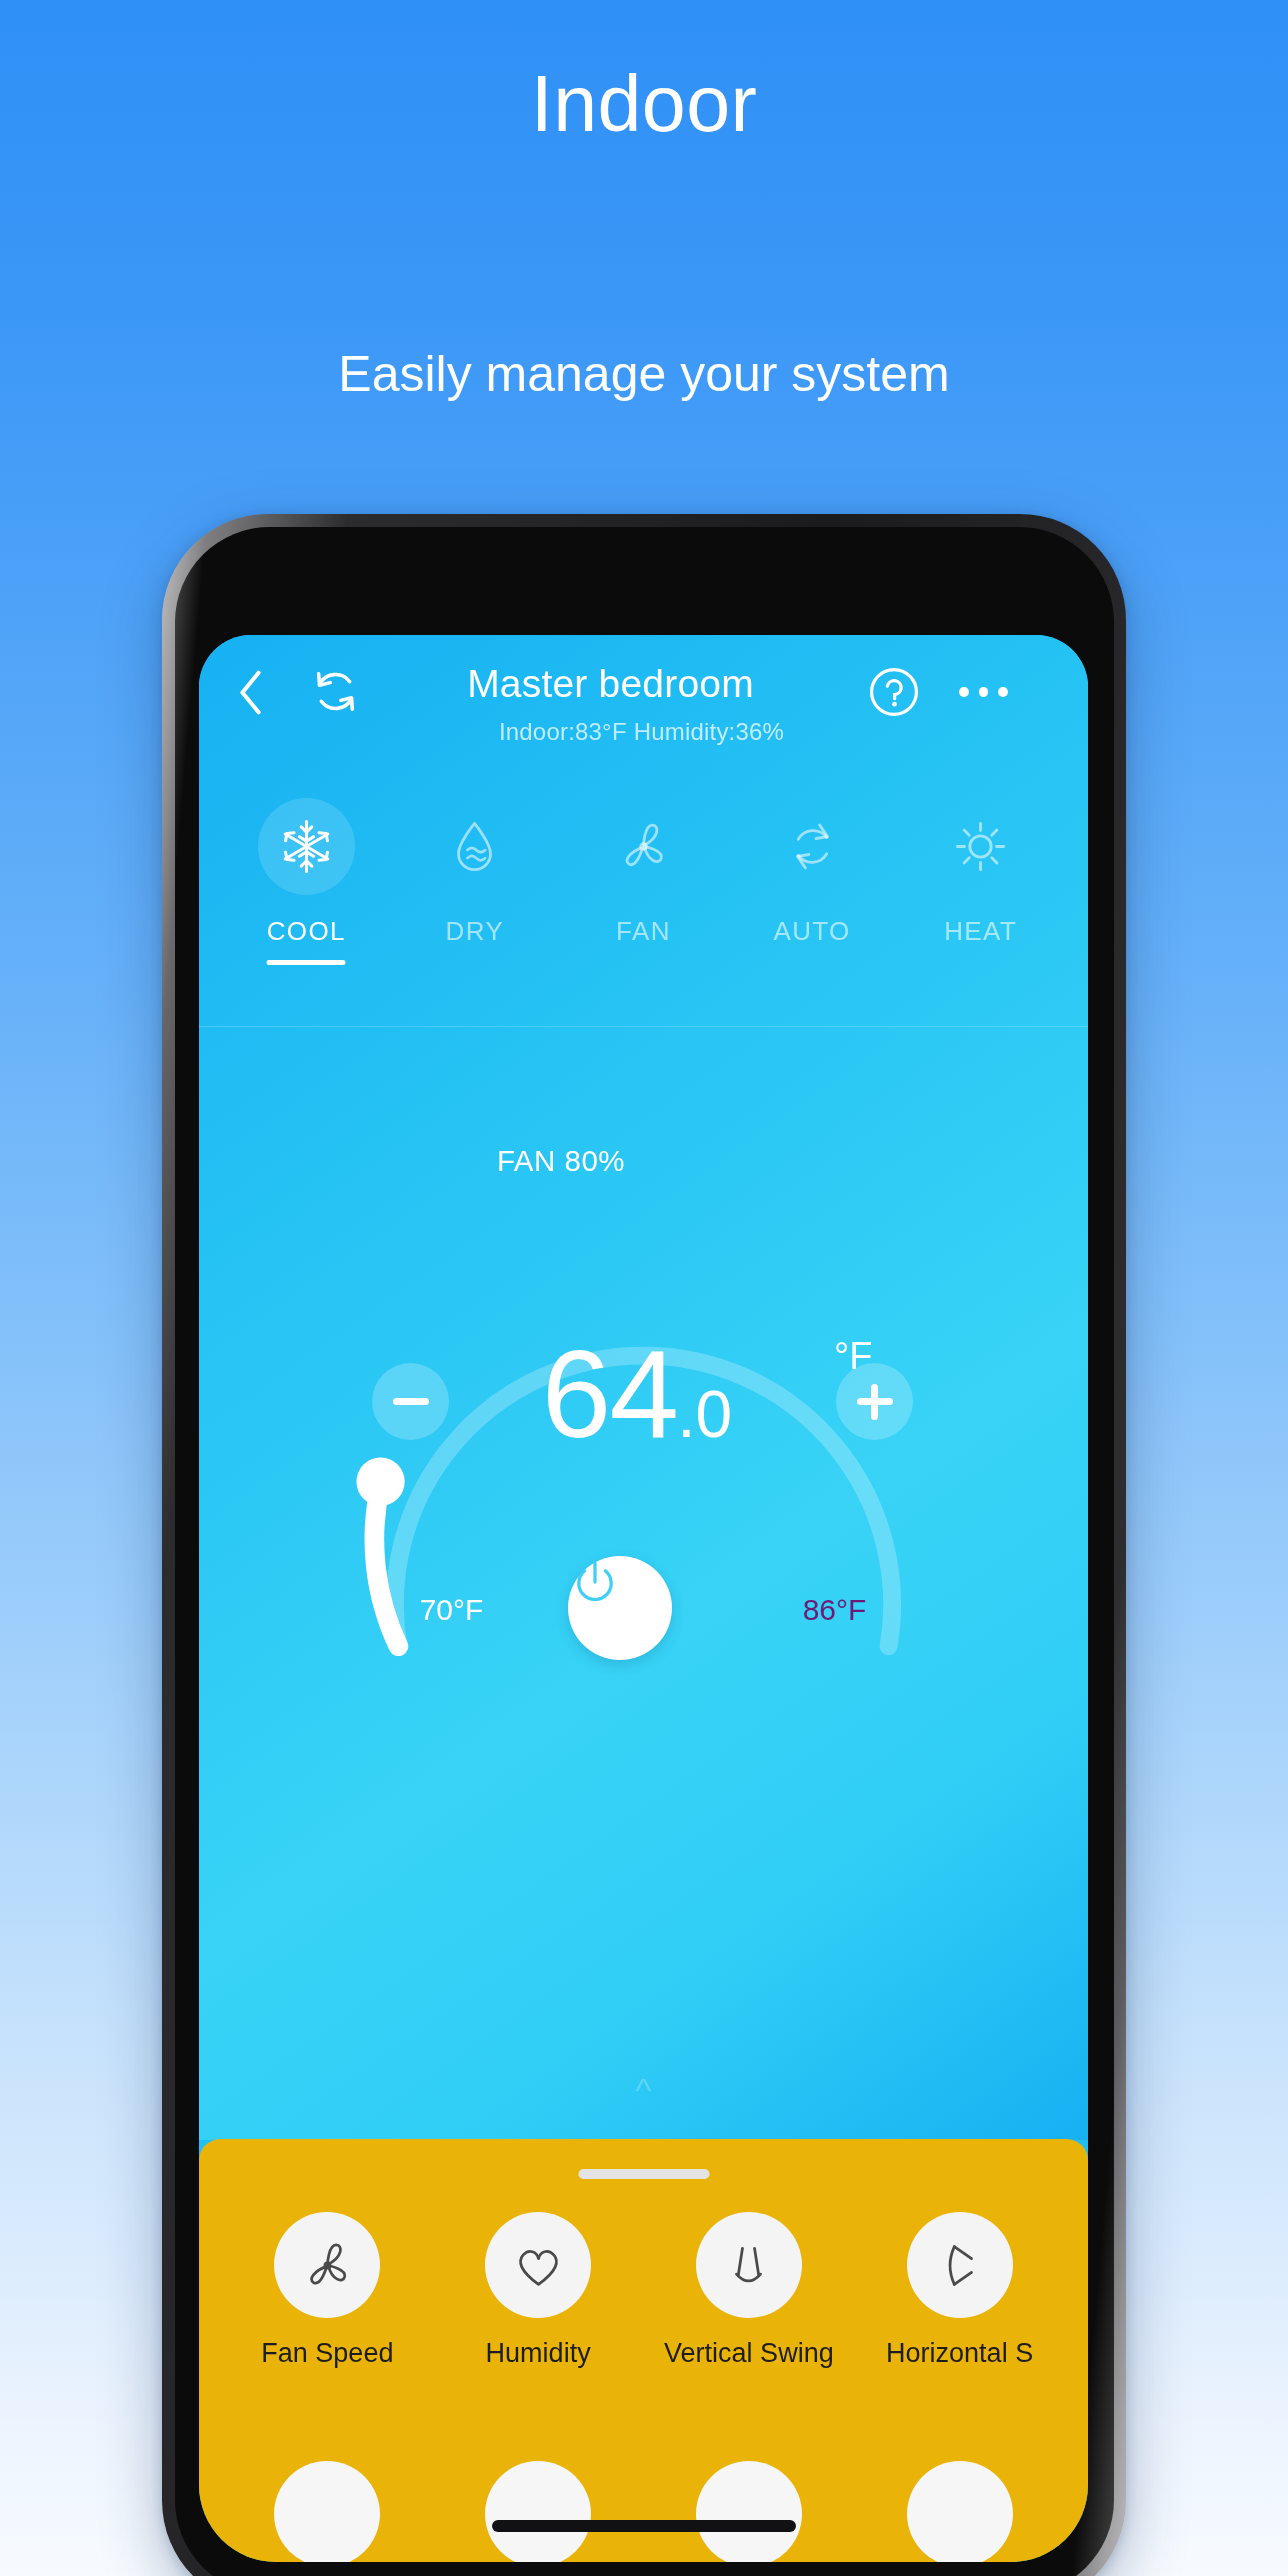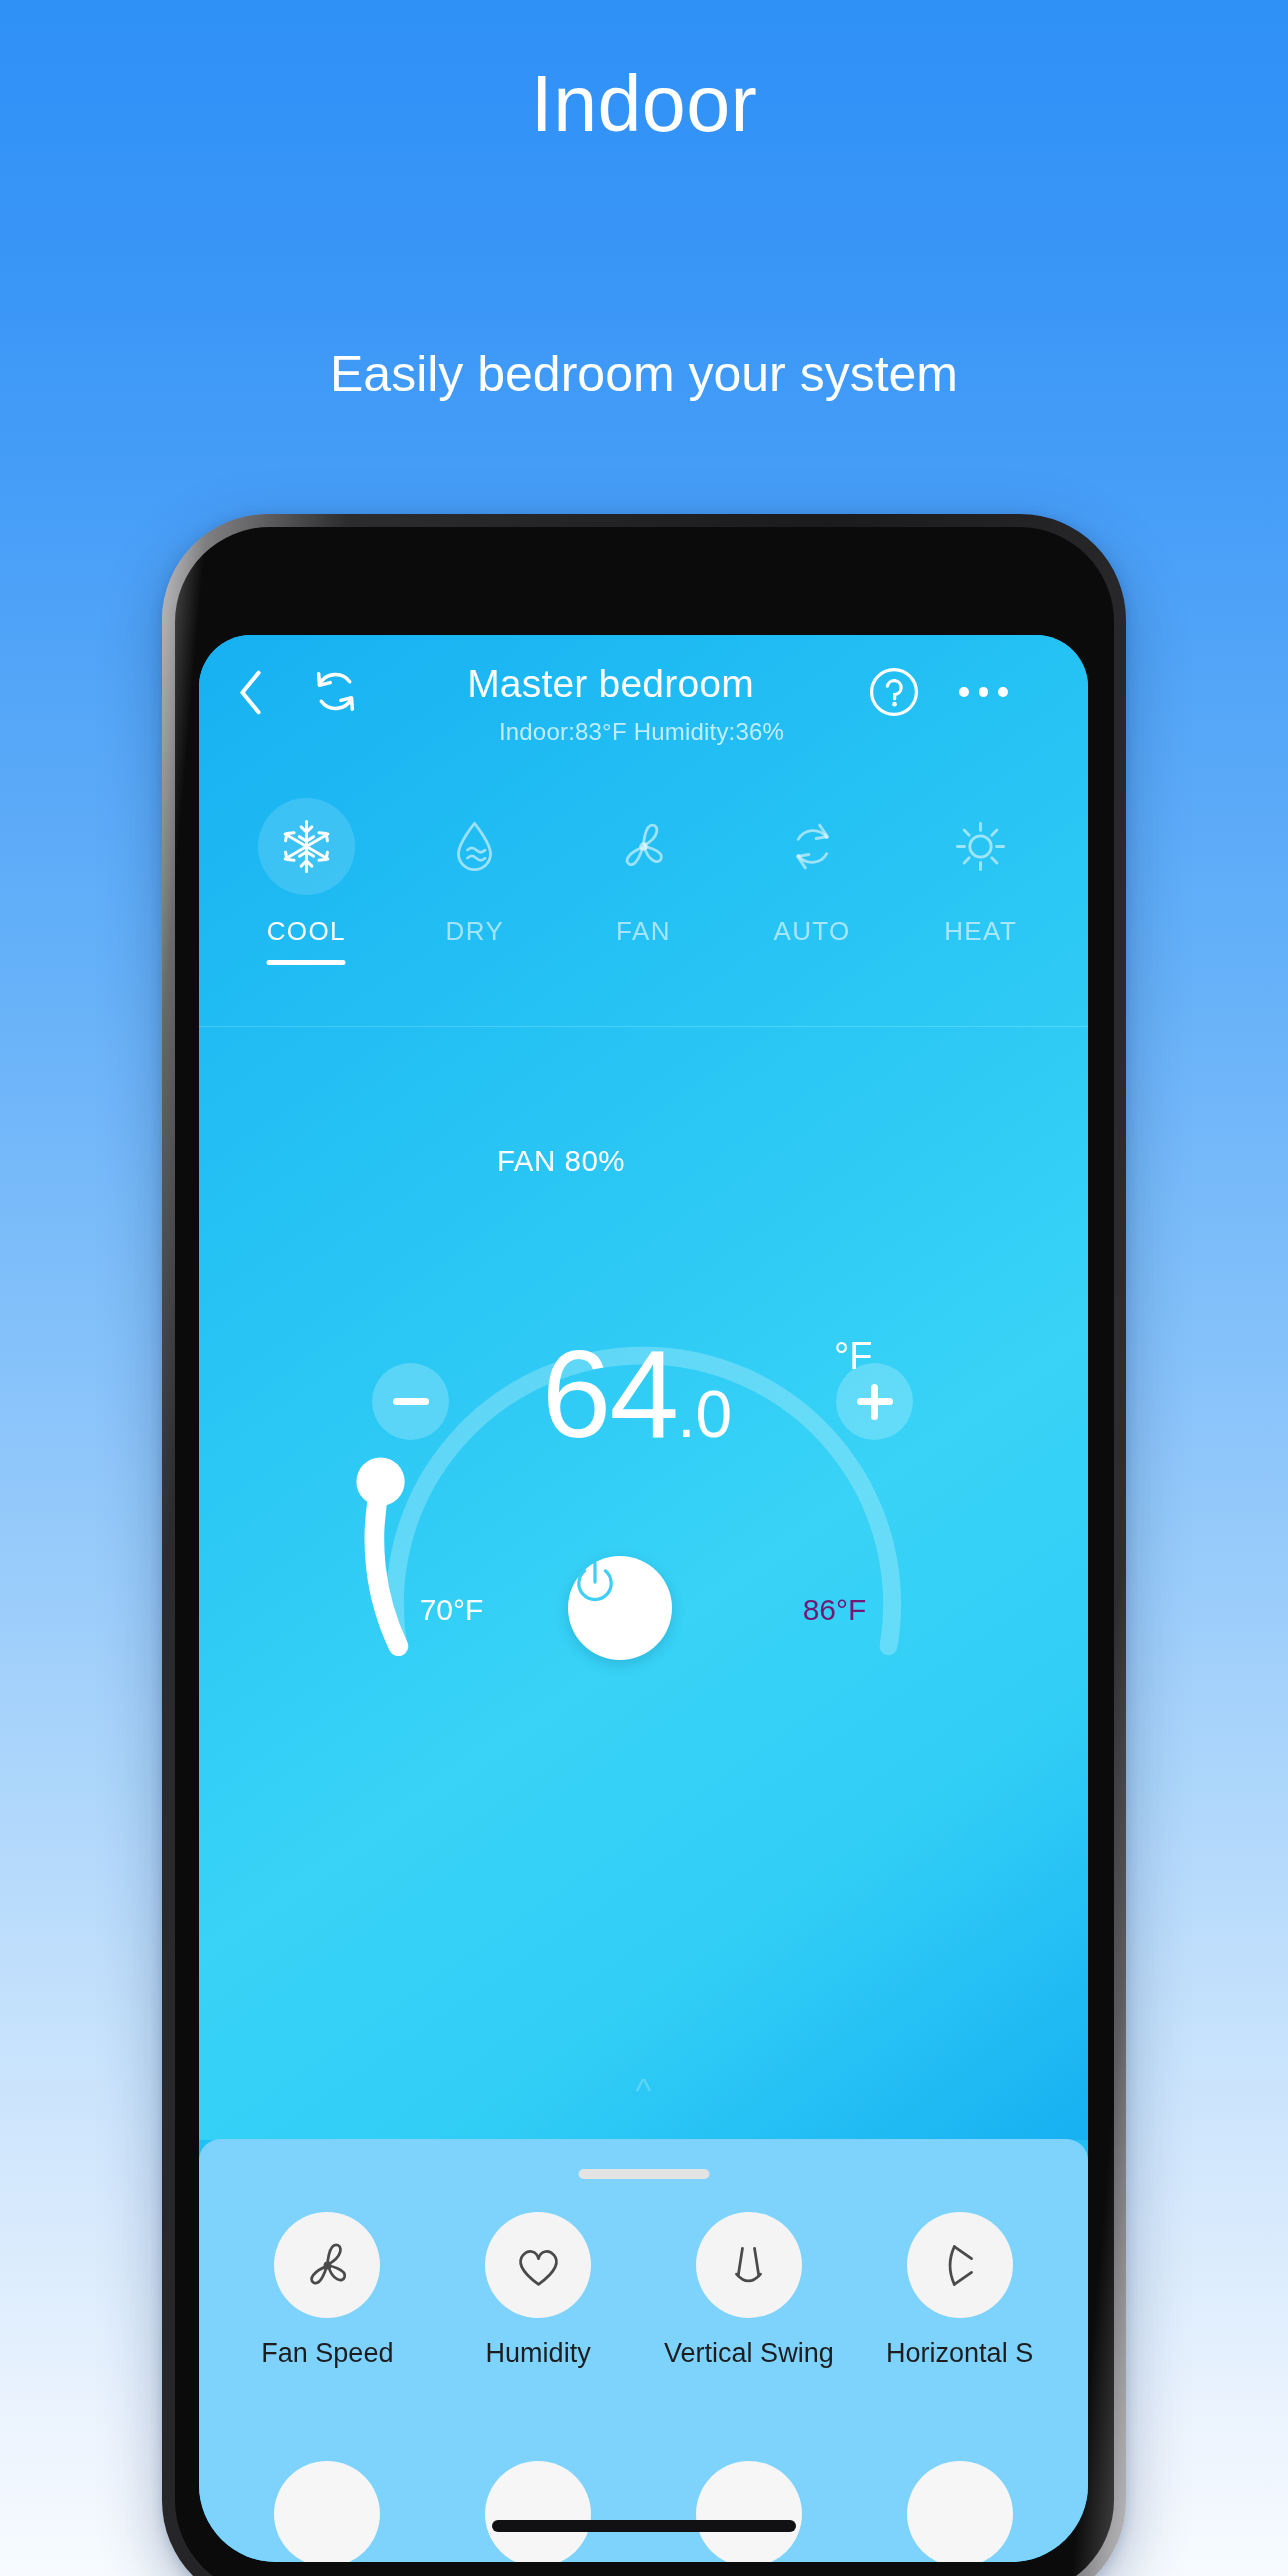--- a/index.html
+++ b/index.html
@@ -251,7 +251,7 @@
 <body>
 
 <div class="promo-title">Indoor</div>
-<div class="promo-subtitle">Easily bedroom your system</div>
+<div class="promo-subtitle">Easily manage your system</div>
 
 <div class="phone">
   <div class="phone-inner">

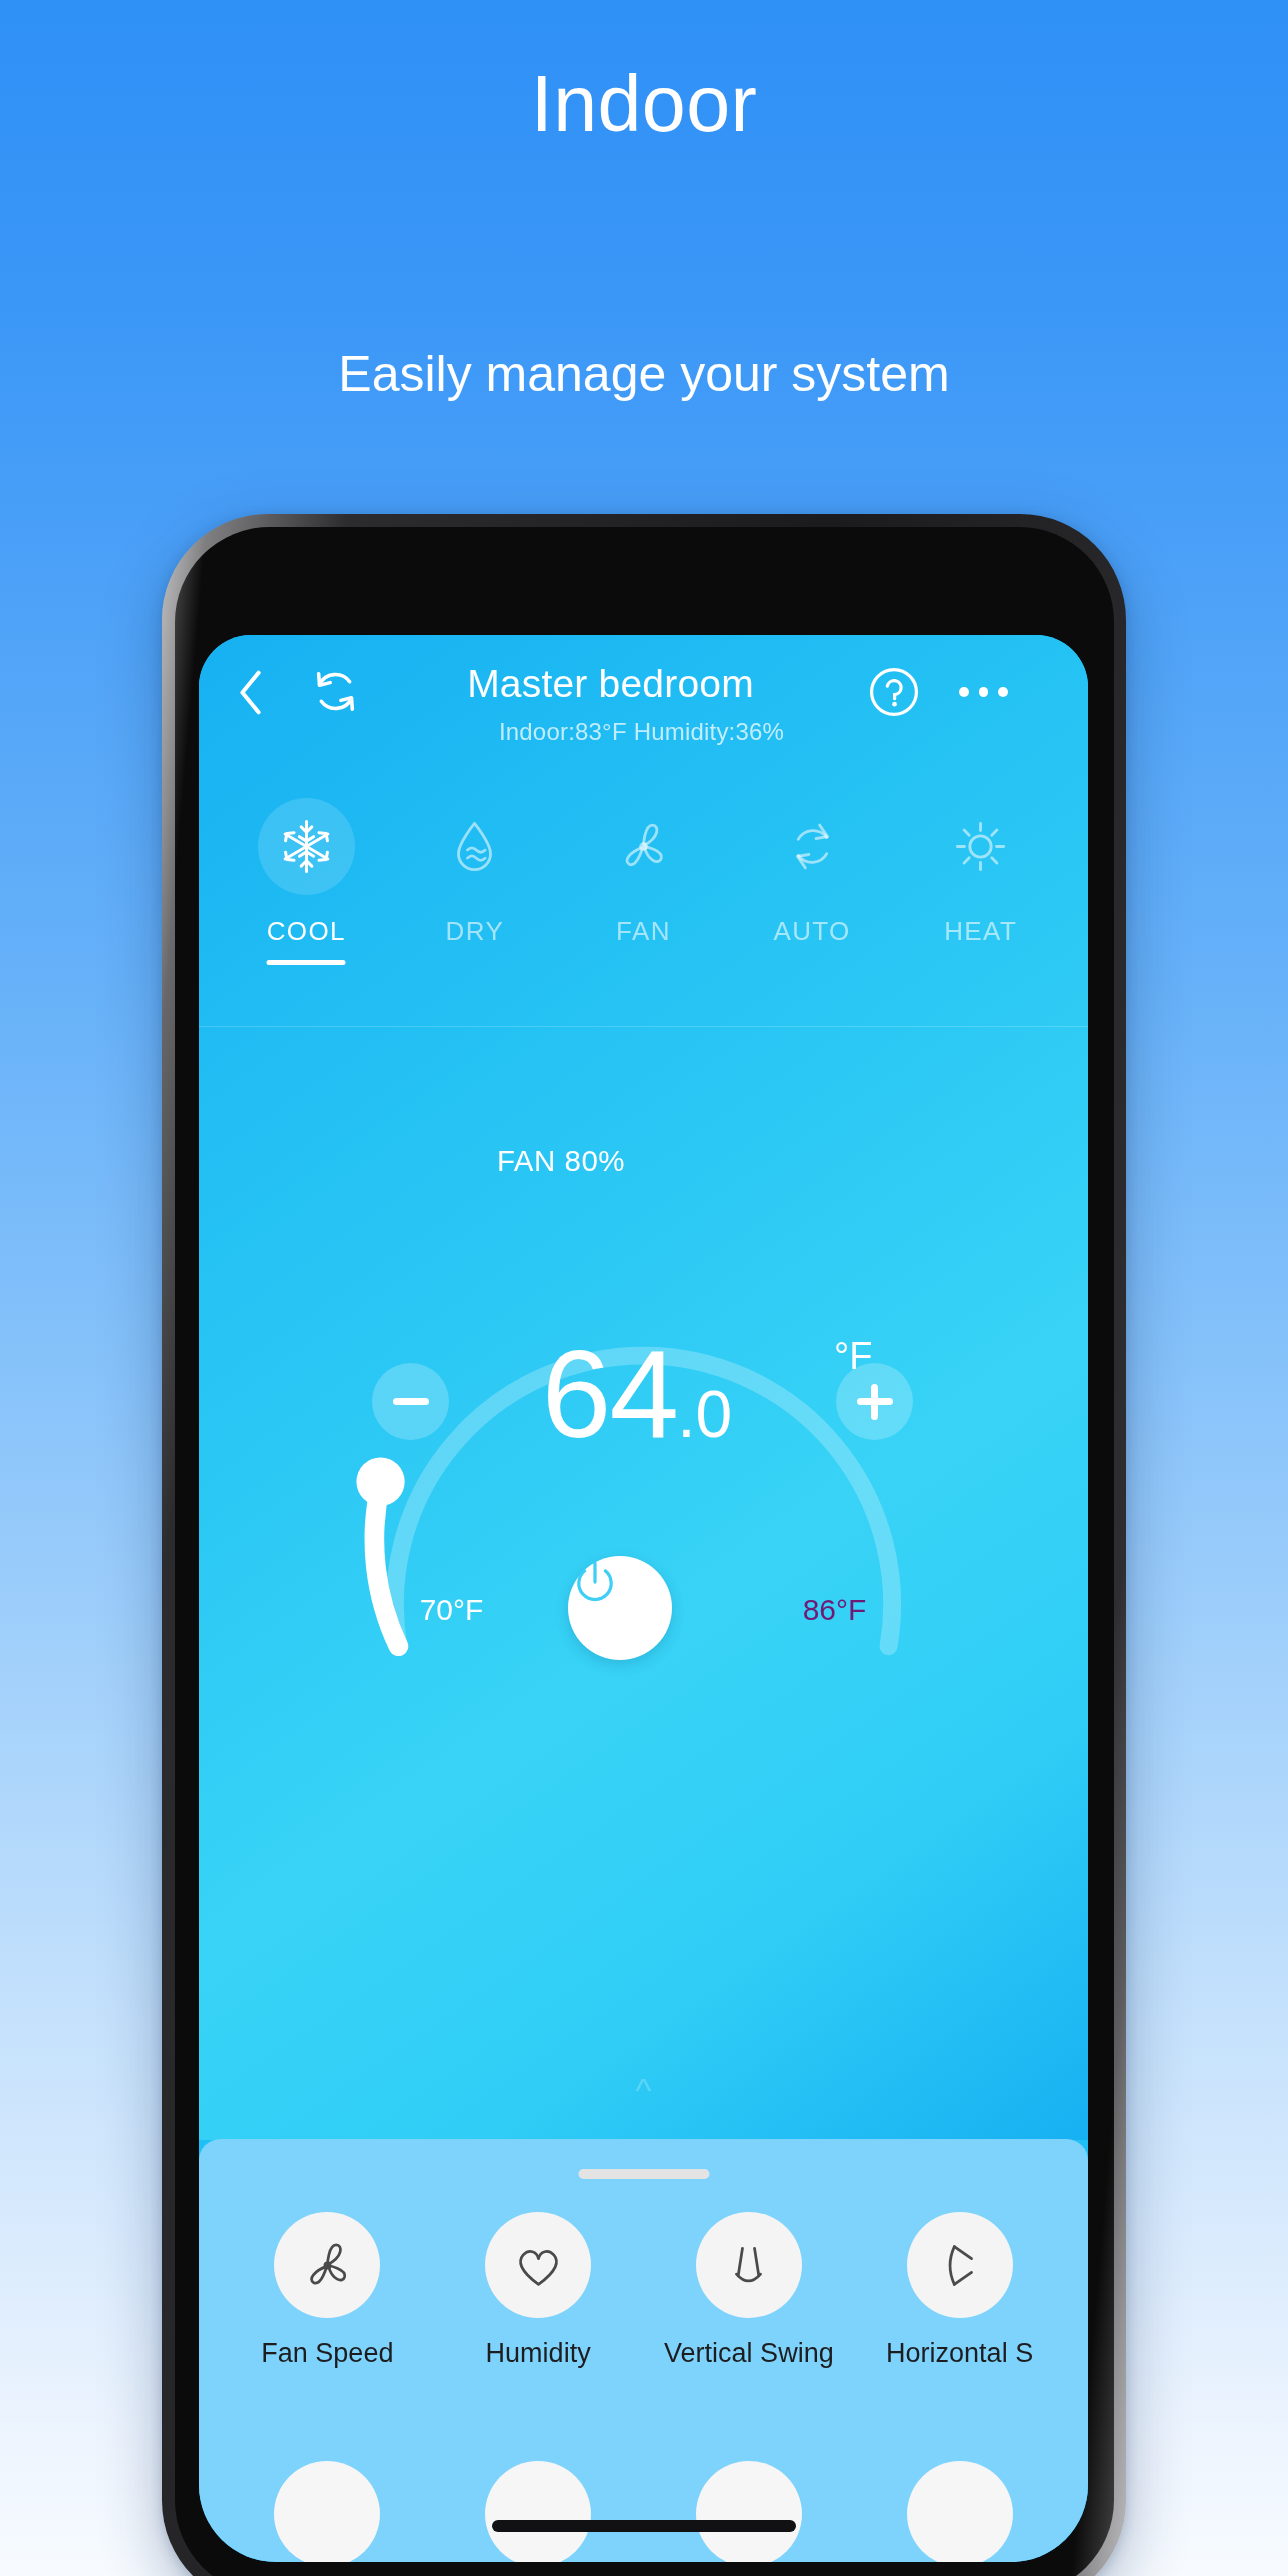--- a/index.html
+++ b/index.html
@@ -214,7 +214,7 @@
   
   .sheet {
     position:absolute; left:0; top:1504px; width:889px; height:423px;
-    background:#7dd3fc; border-radius:21.5px 21.5px 0 0;
+    background:#eab308; border-radius:21.5px 21.5px 0 0;
   }
   .sheet-grab {
     position:absolute; left:50%; transform:translateX(-50%); top:30px;

